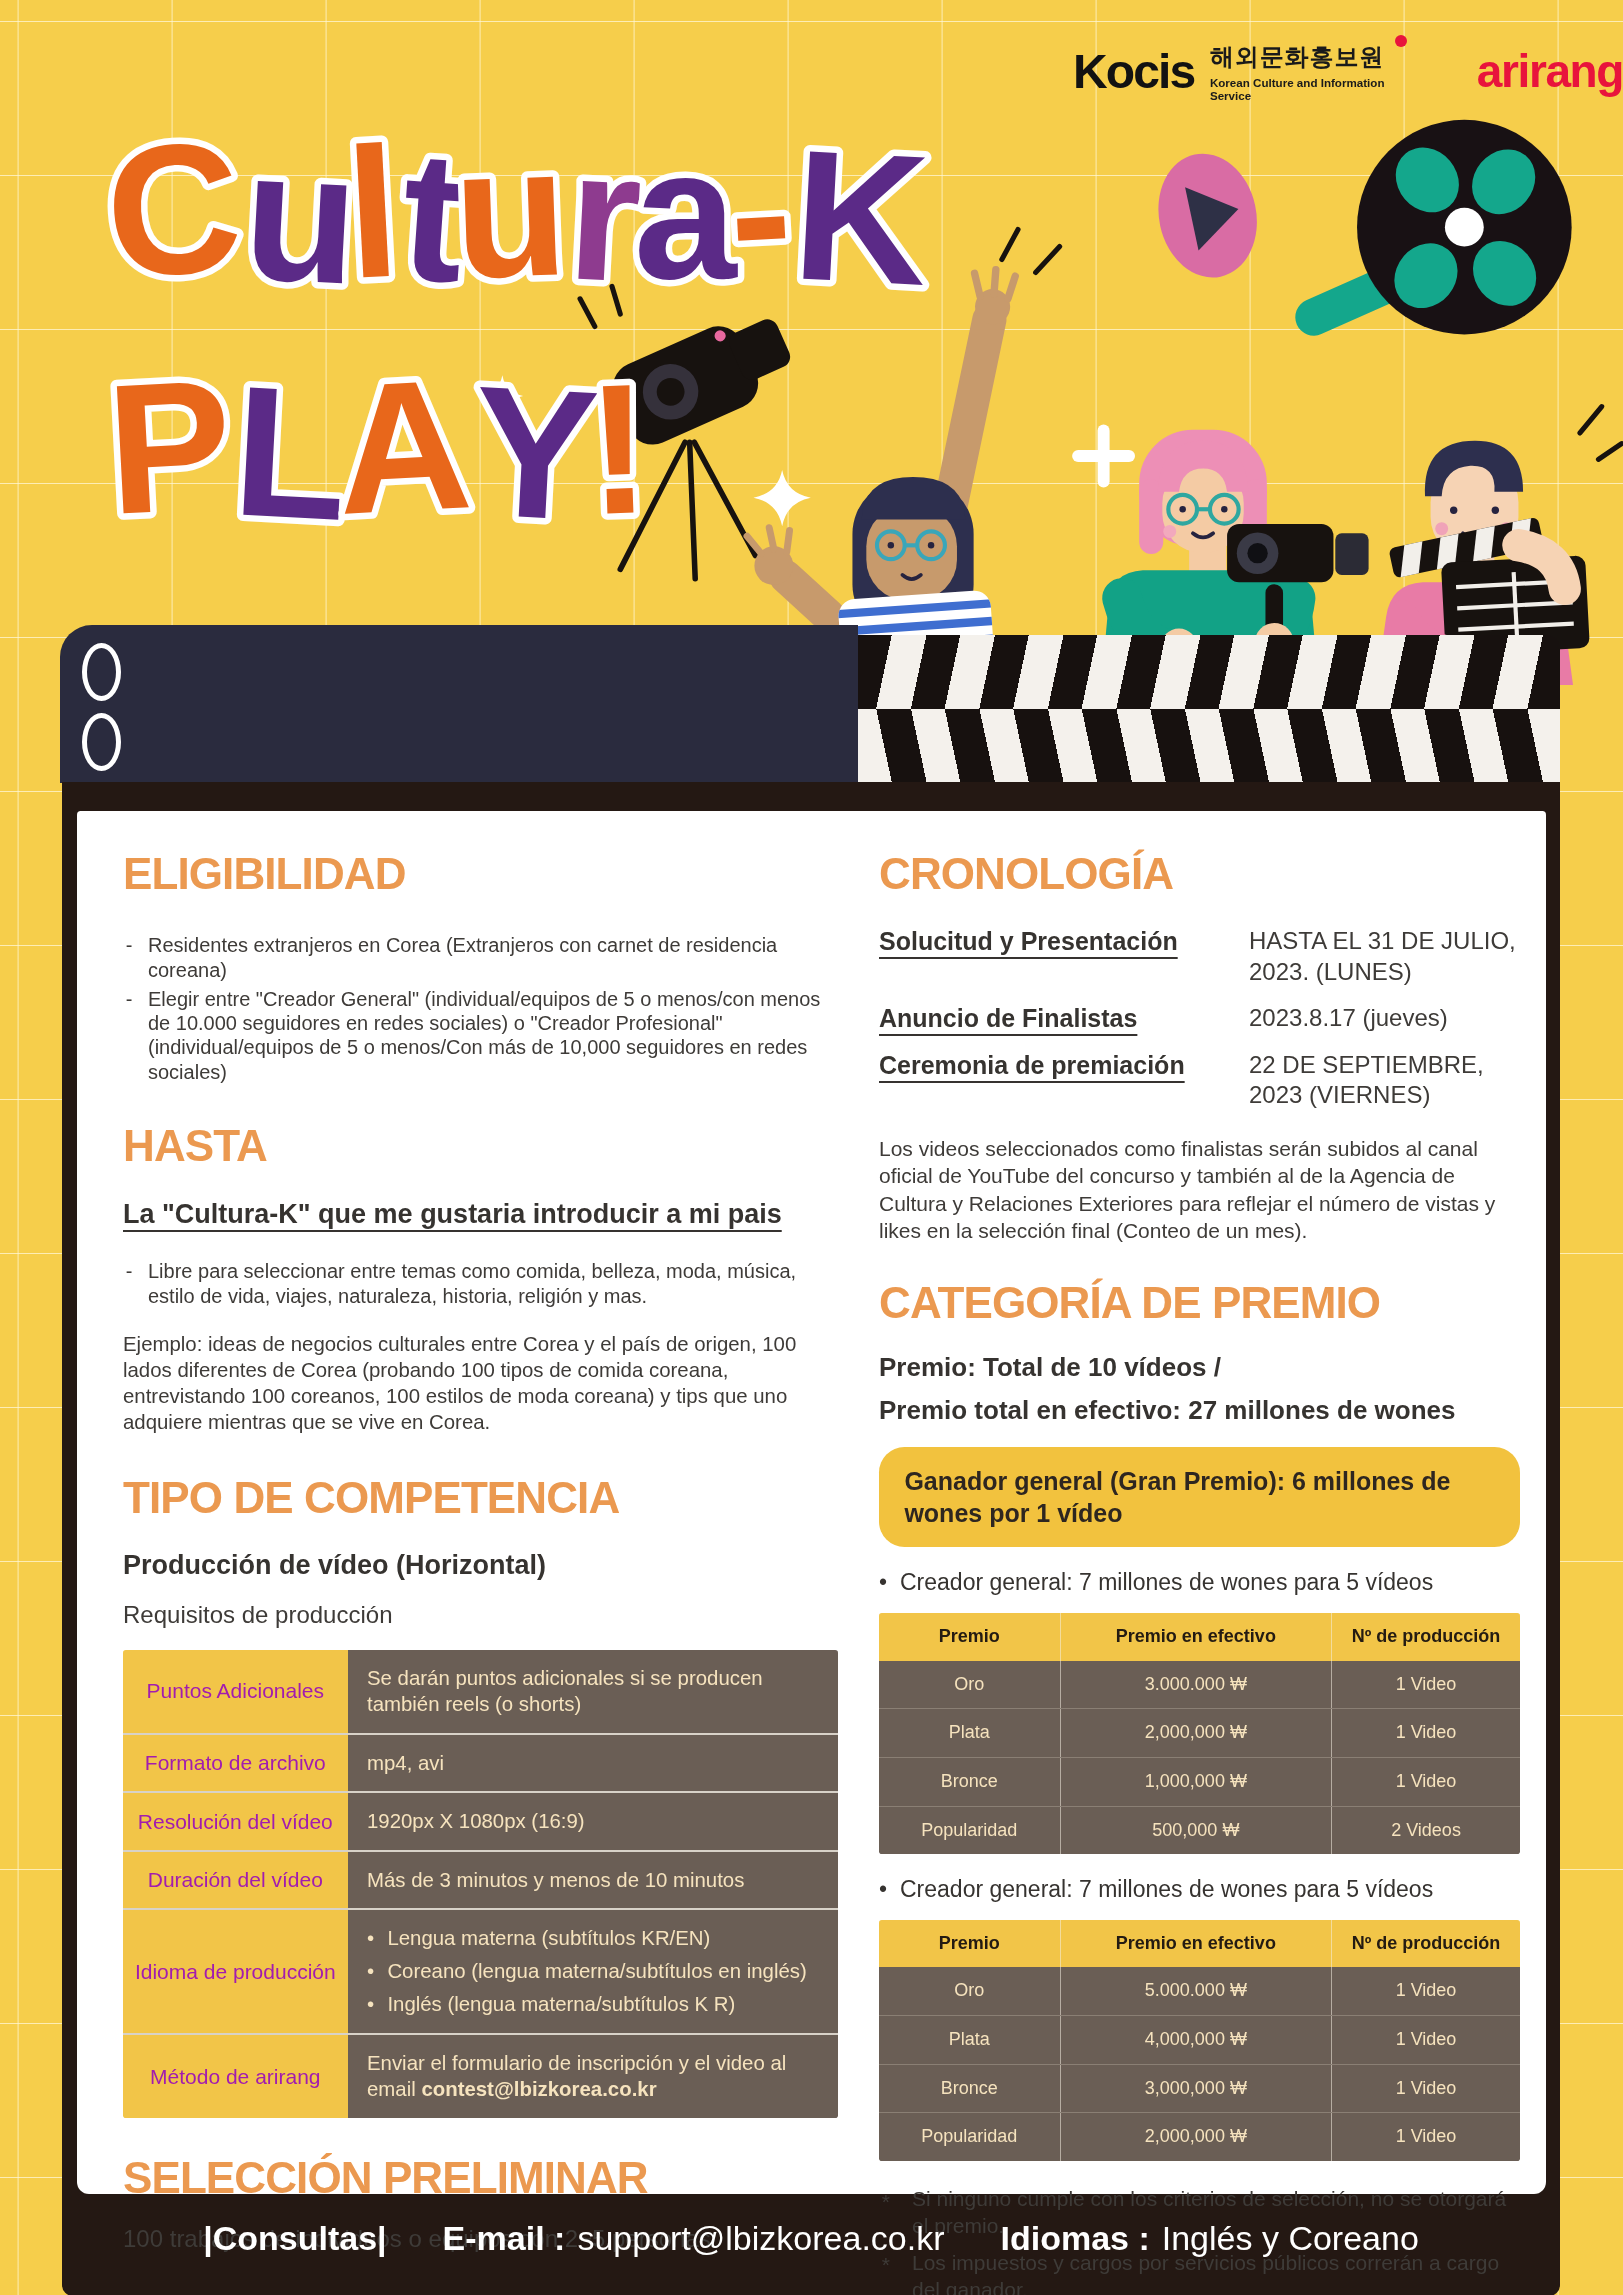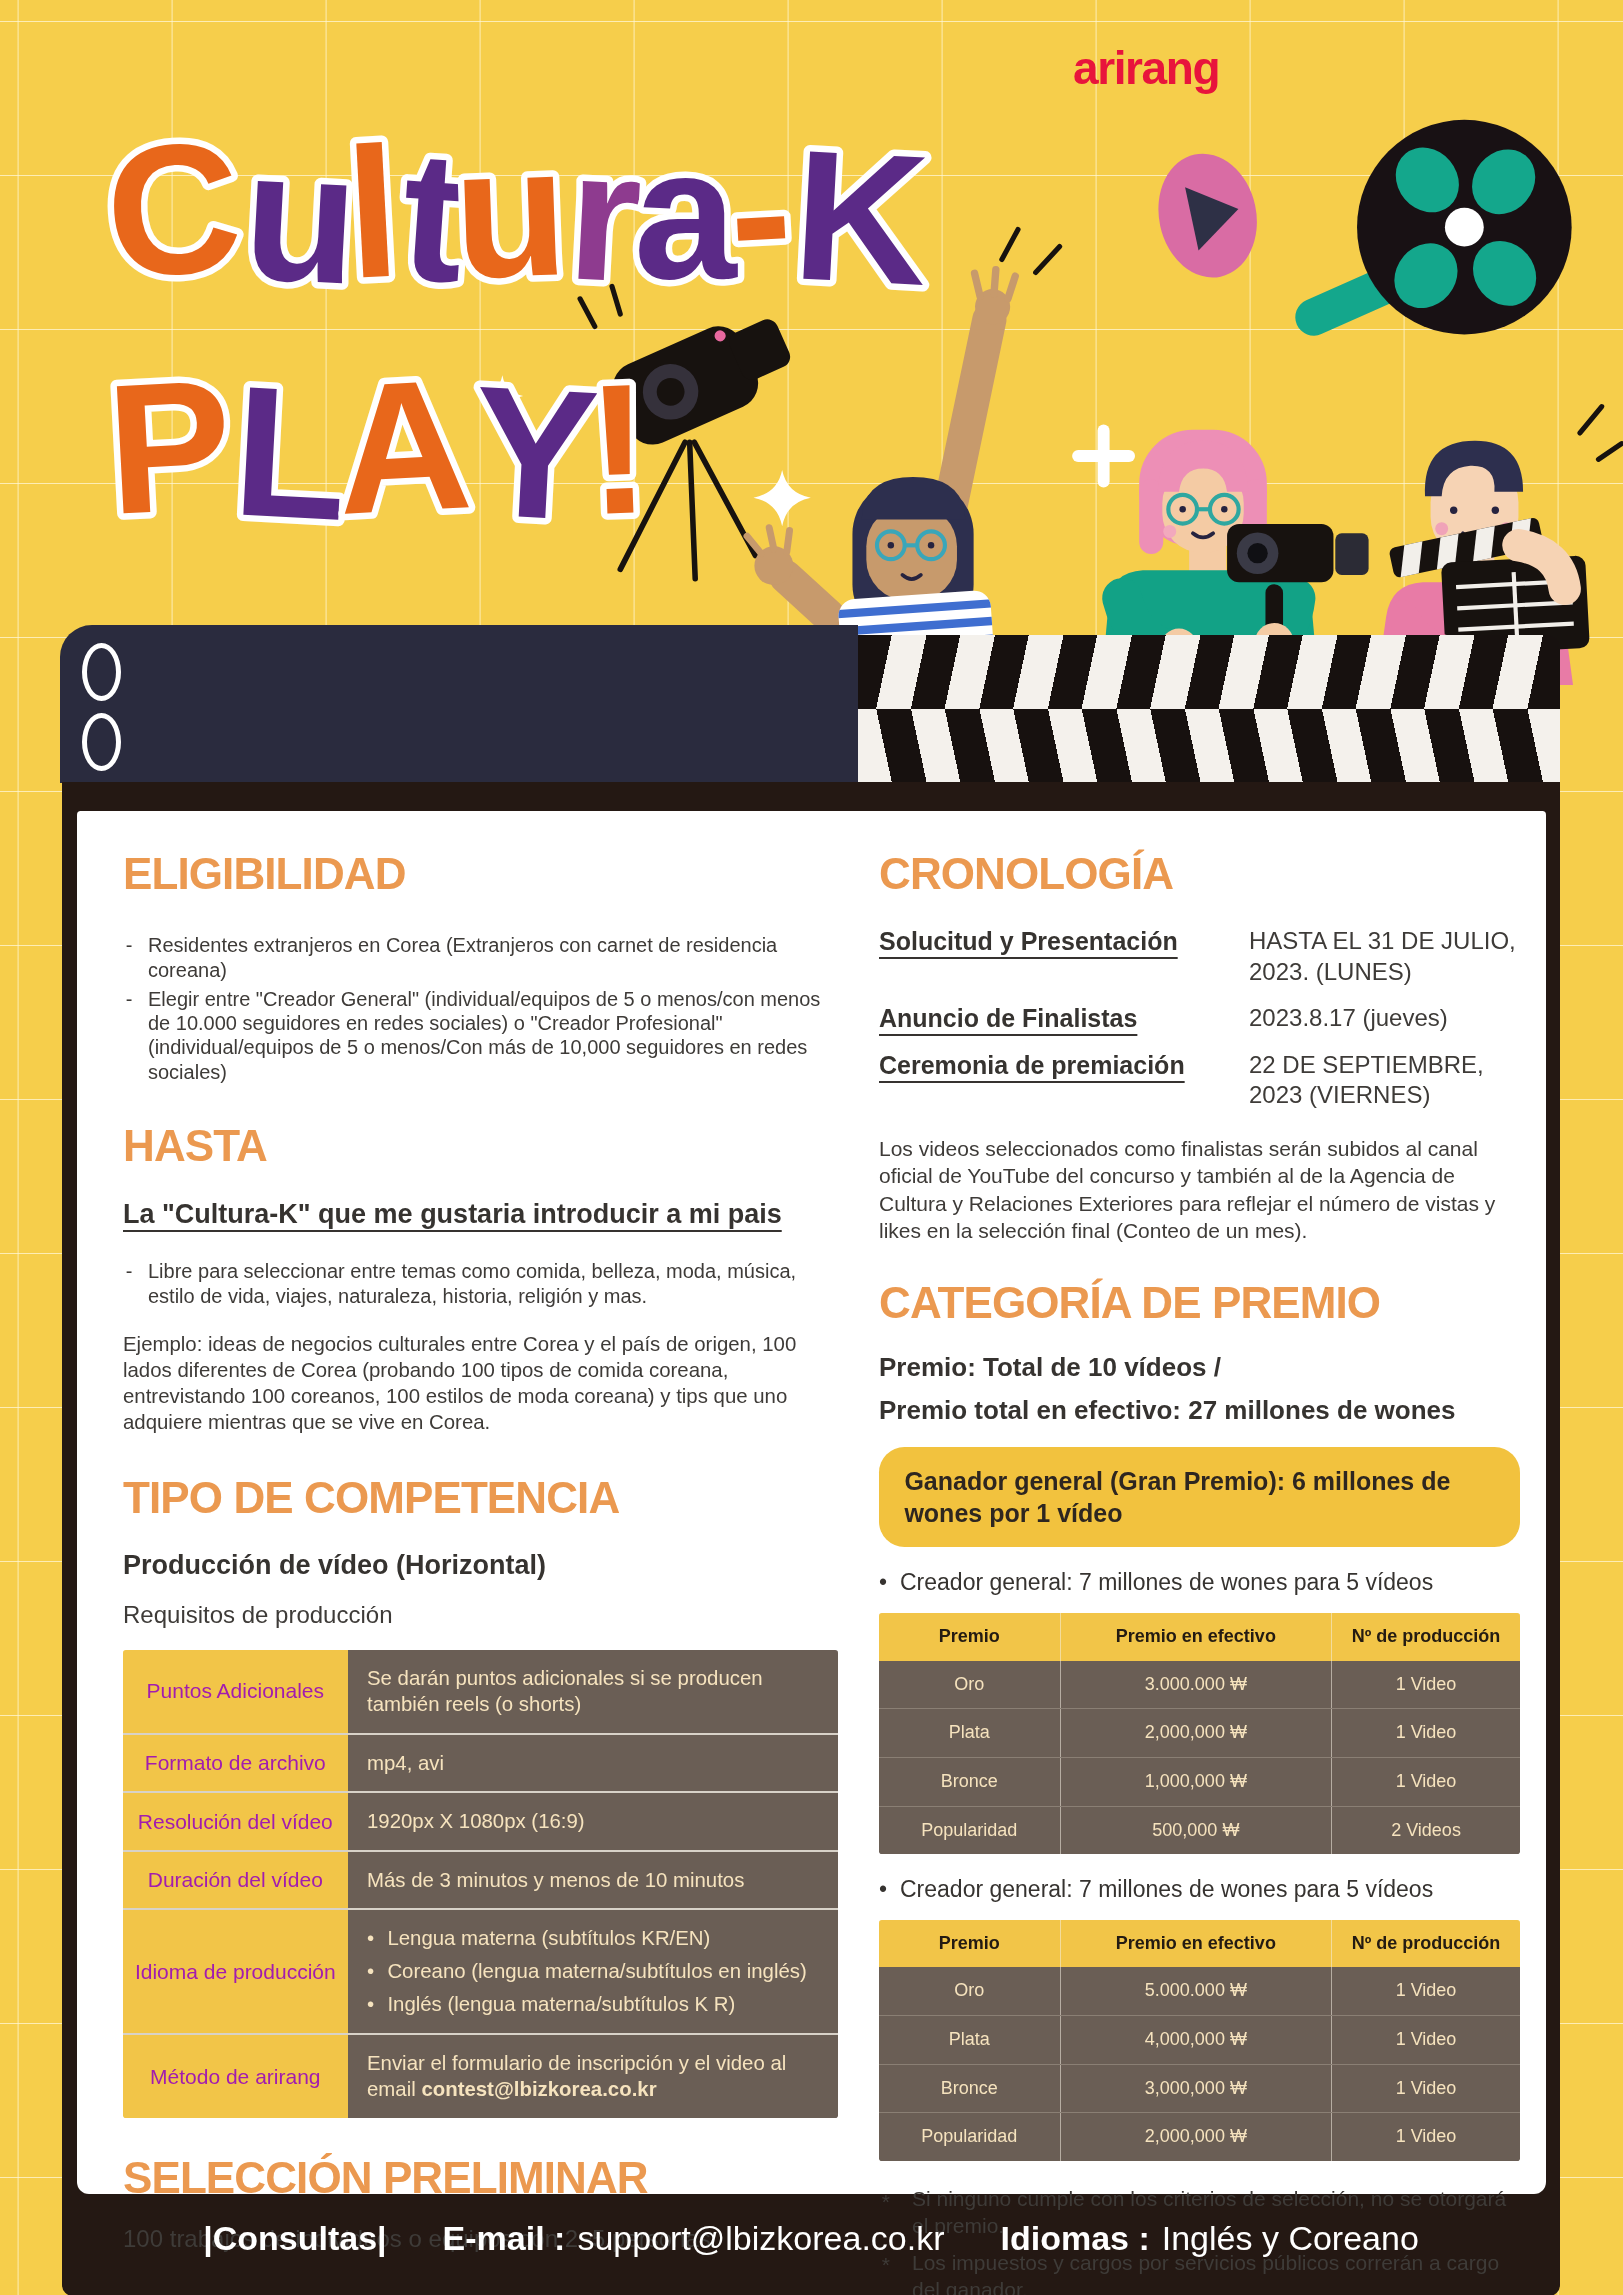--- a/index.html
+++ b/index.html
@@ -104,6 +104,14 @@
 <div class="poster">
 
   <div class="logos">
+    <div class="kocis">
+      <span class="kocis-word">Kocis</span>
+      <span class="kocis-dot"></span>
+      <span class="kocis-kr">
+        <span class="kocis-korean">해외문화홍보원</span>
+        <span class="kocis-tag">Korean Culture and Information Service</span>
+      </span>
+    </div>
     <div class="arirang">arirang</div>
   </div>
 

